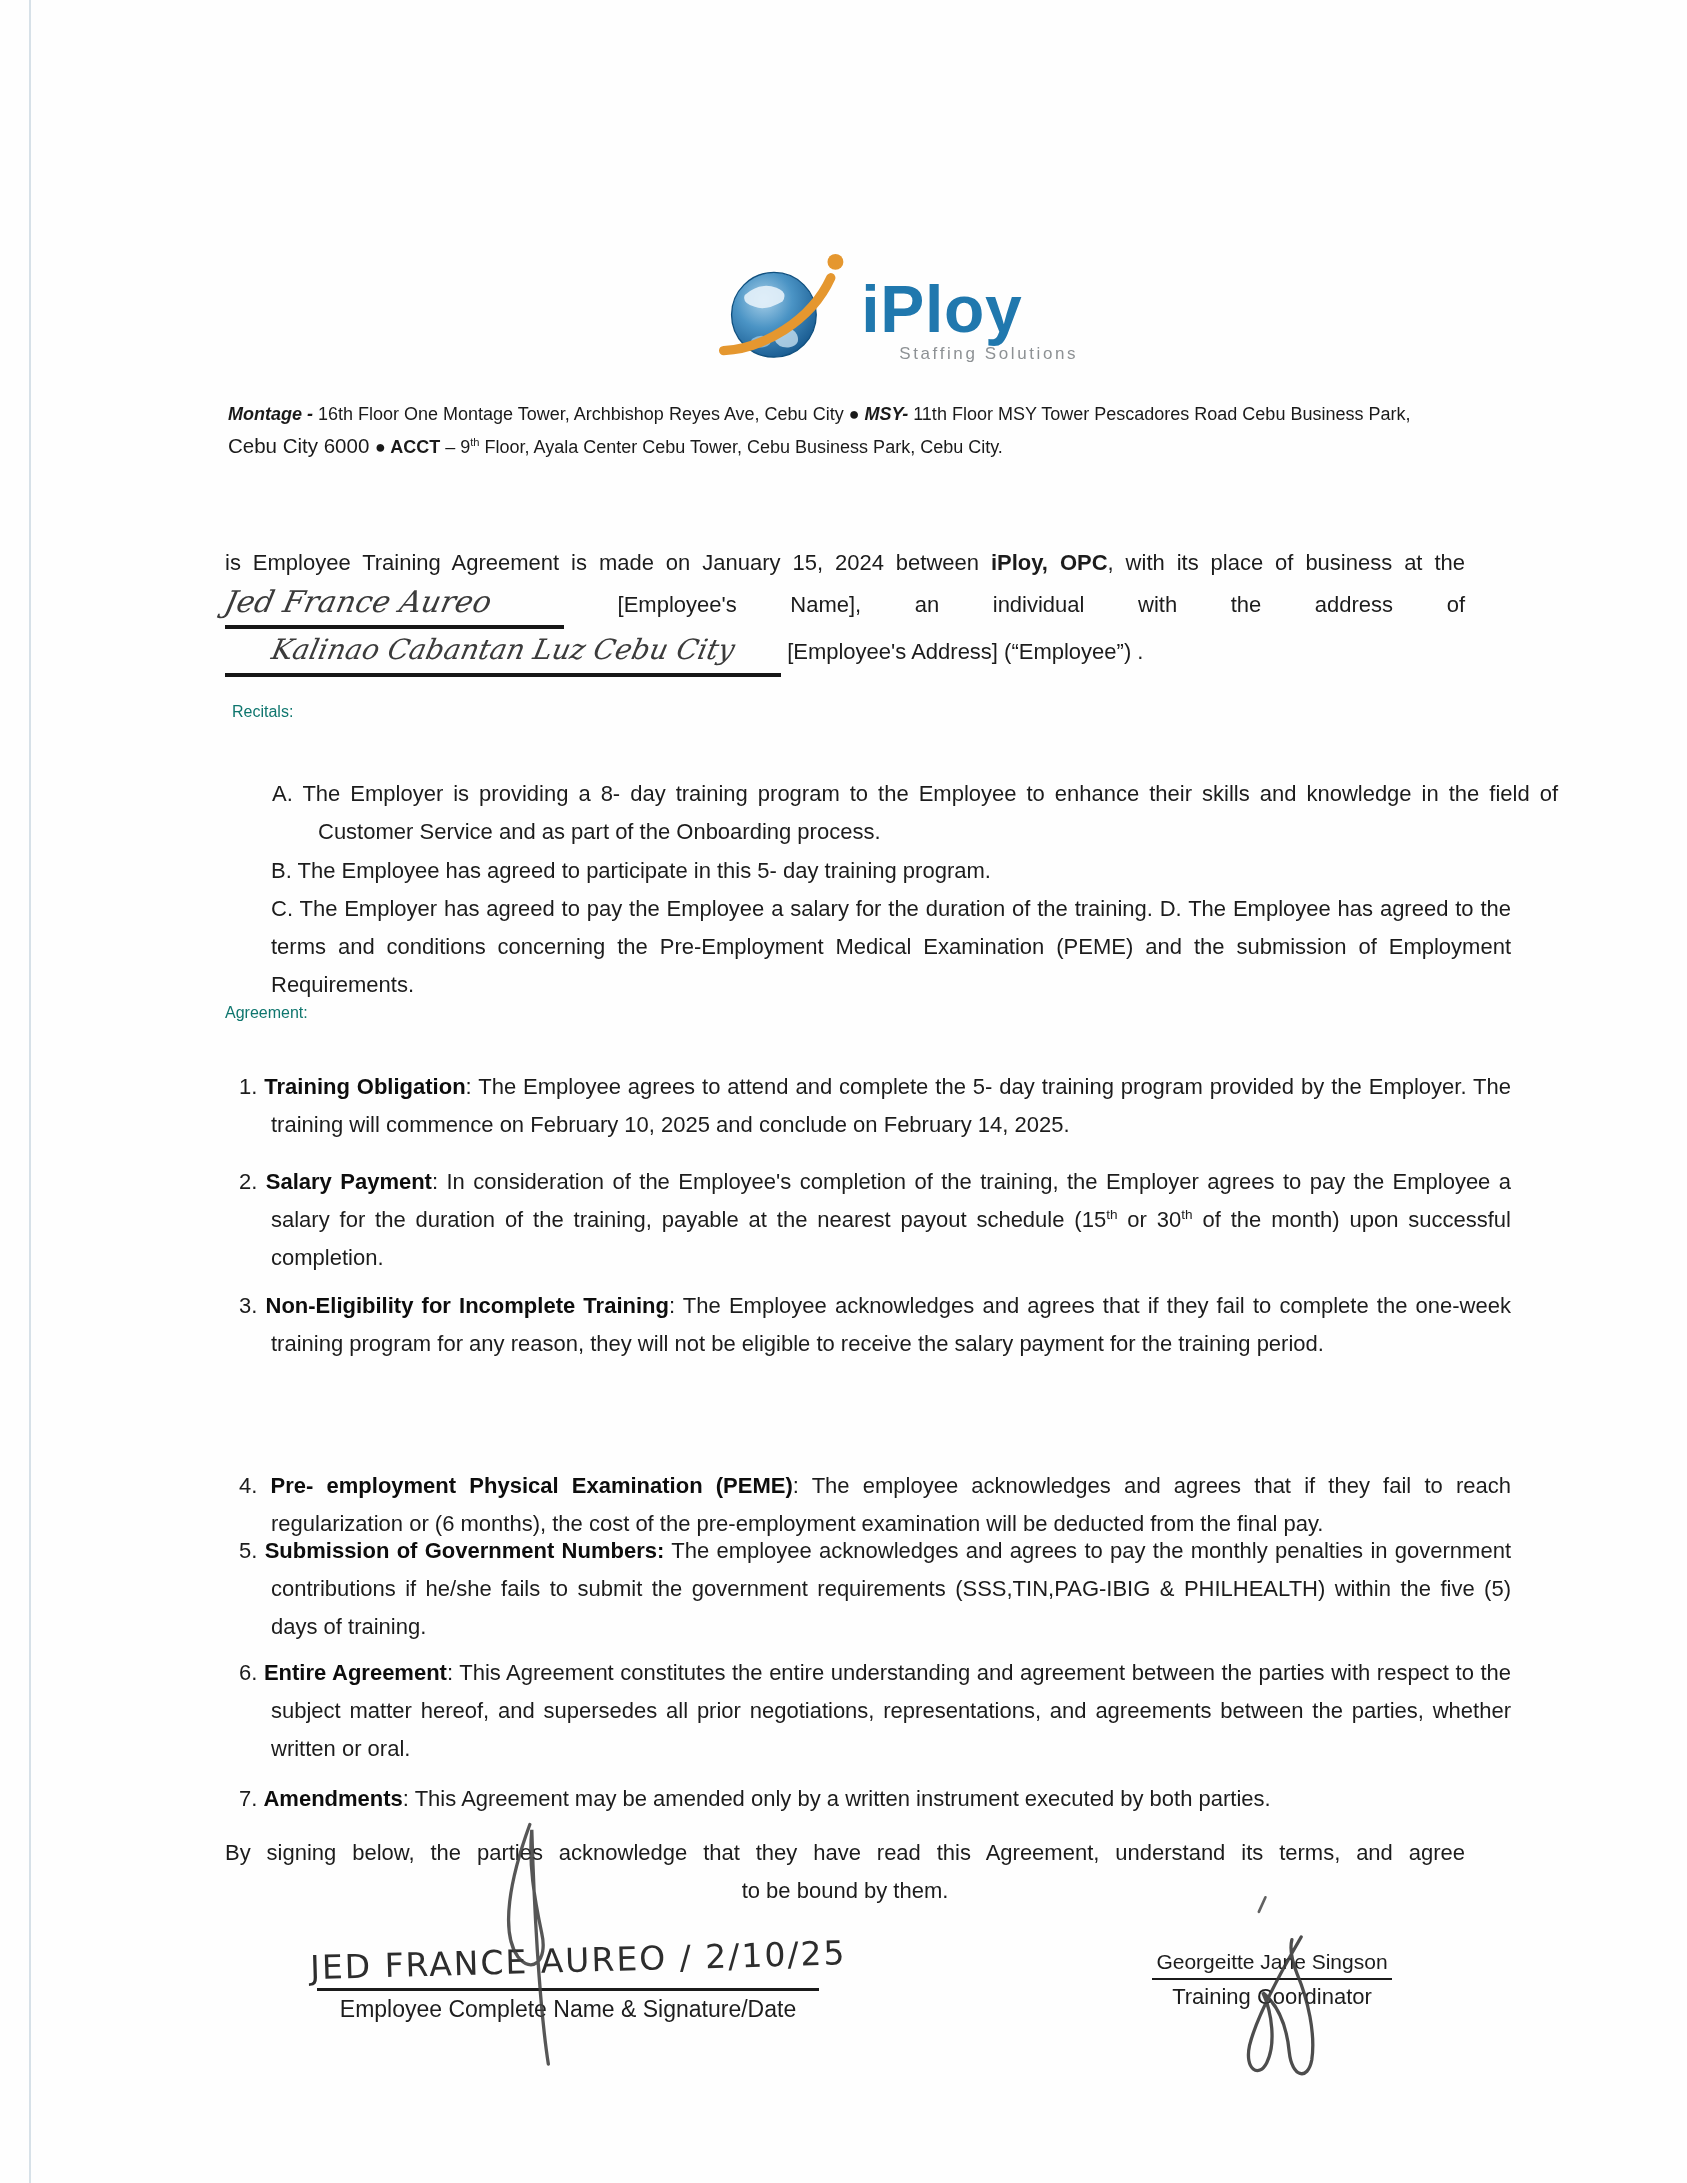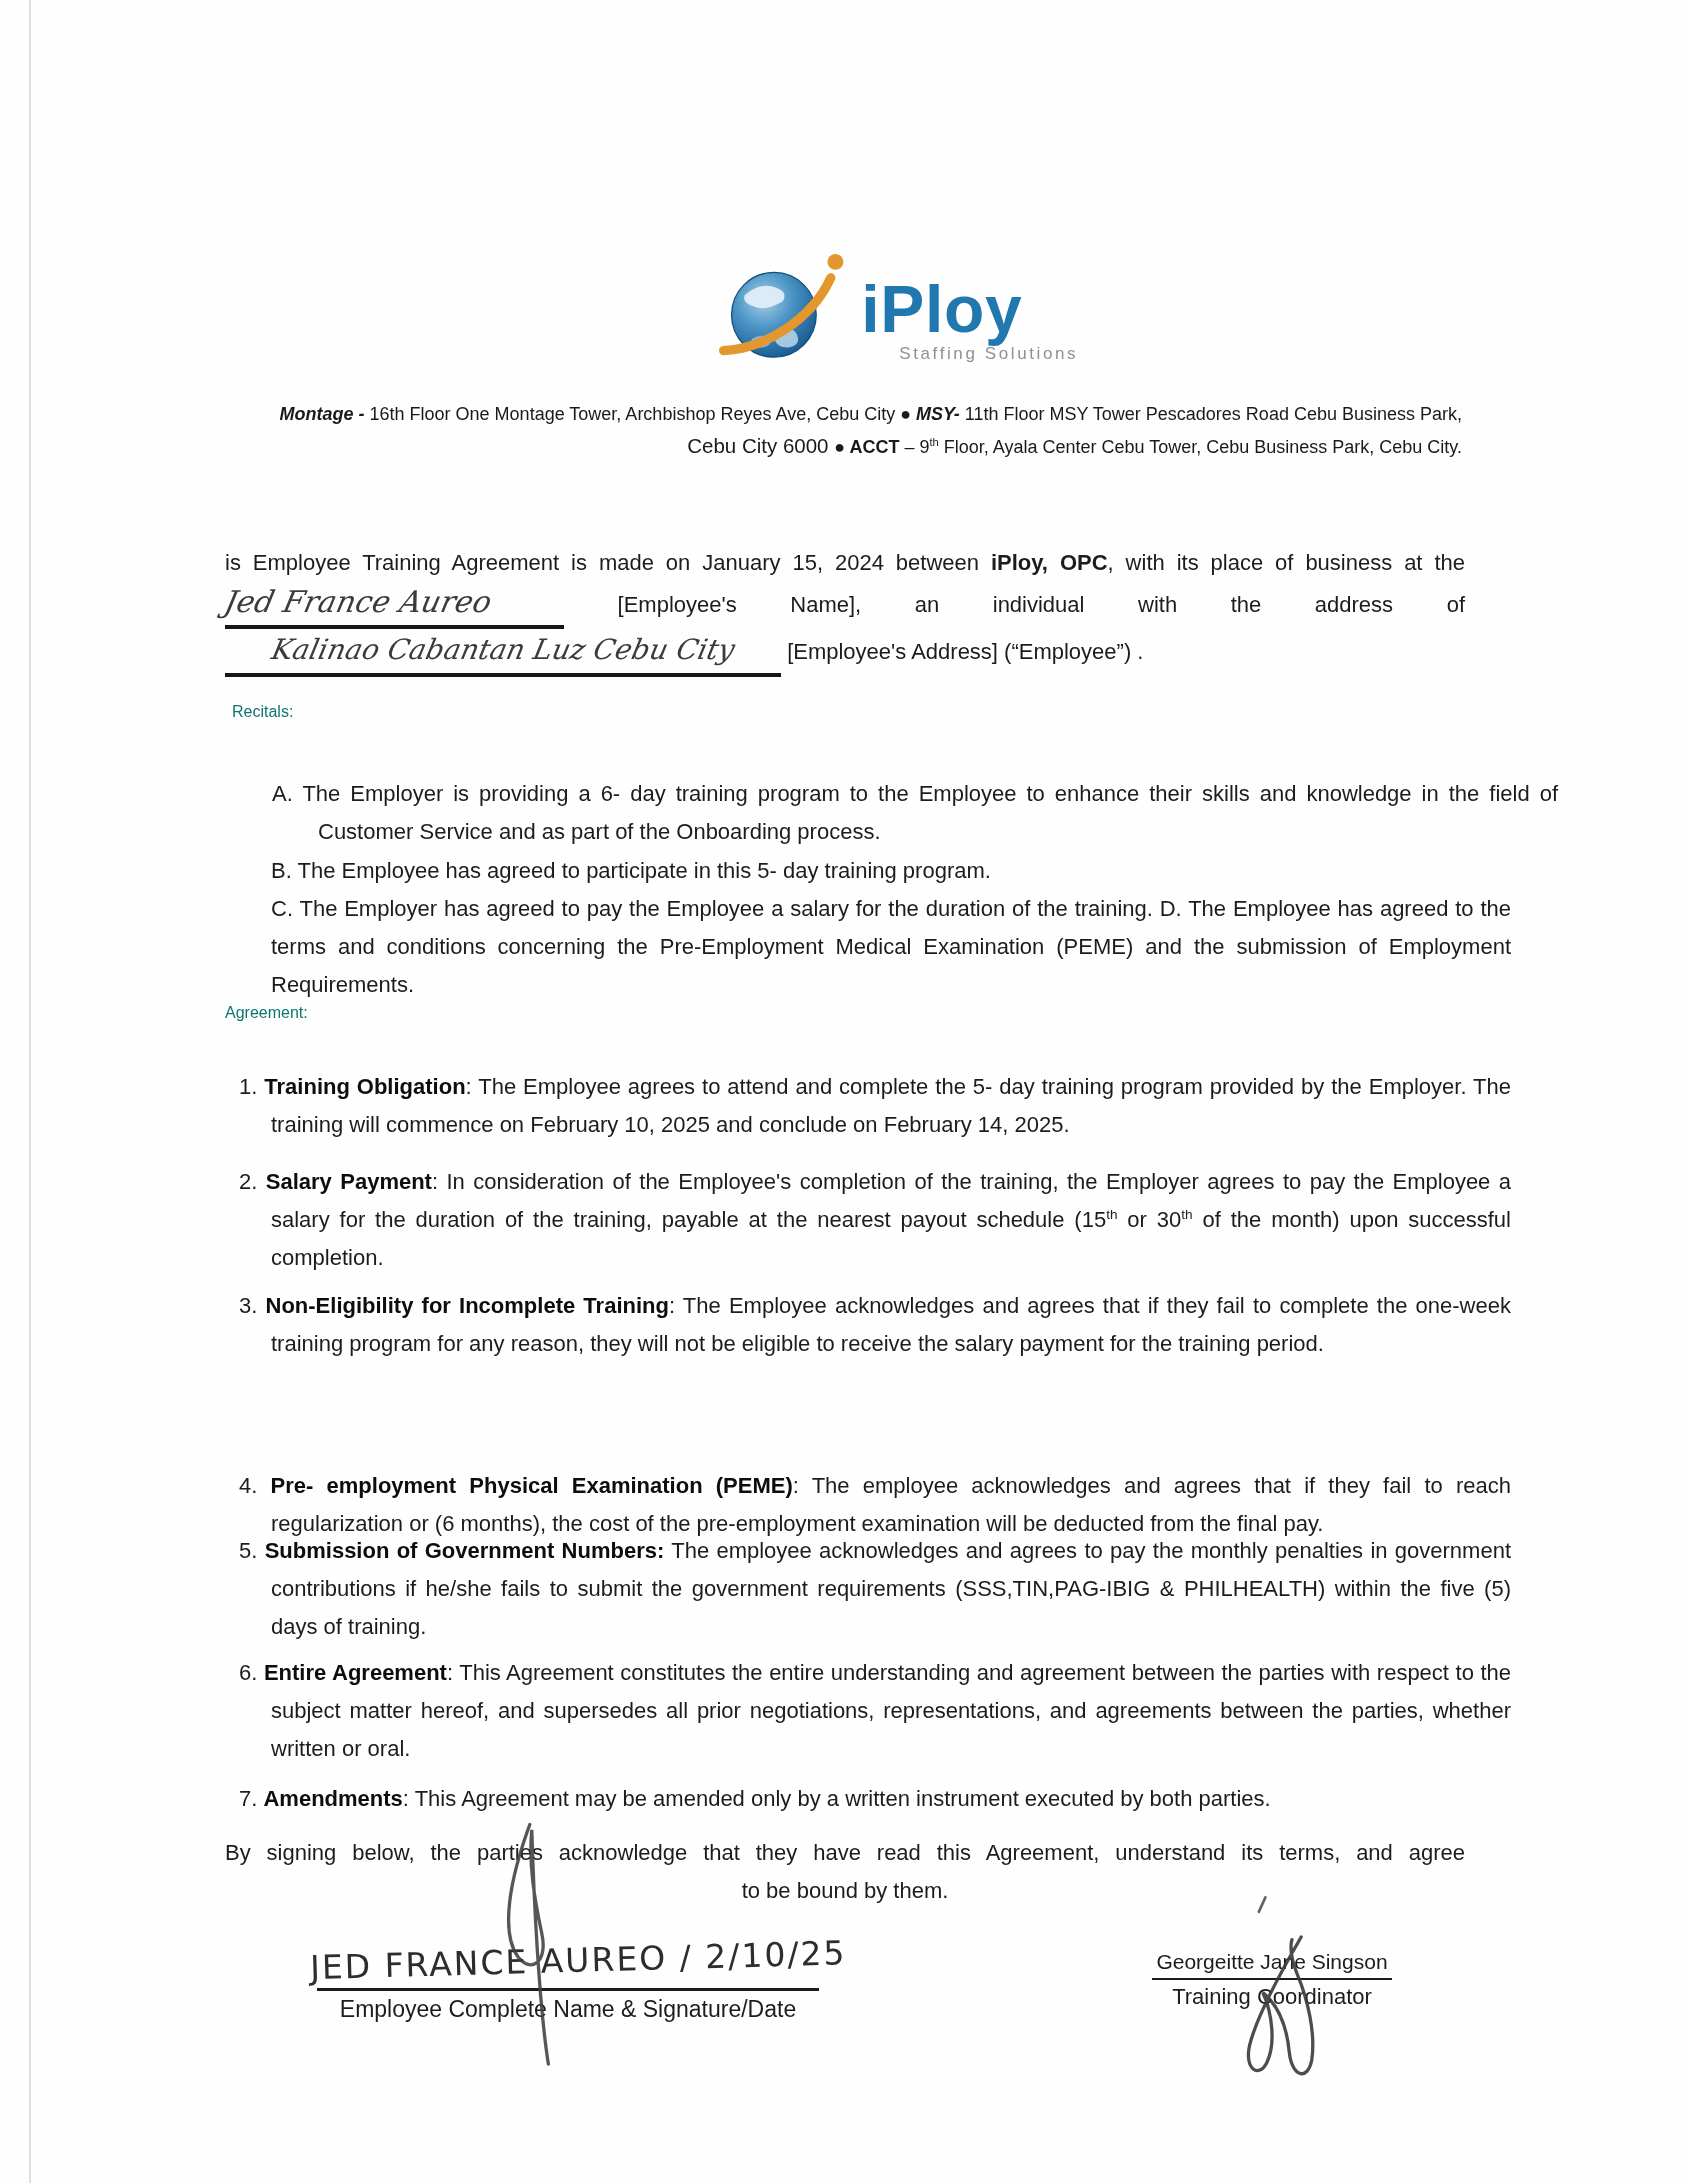--- a/index.html
+++ b/index.html
@@ -14,7 +14,7 @@
   .tagline{font-size:17px;color:#8d9194;letter-spacing:2.6px;margin-top:2px;margin-left:38px;}
 
   
-  .address{position:absolute;left:228px;top:397px;width:1234px;text-align:right;
+  .address{position:absolute;left:228px;top:397px;width:1234px;text-align:left;
            font-size:18px;line-height:32px;color:#1a1a1a;}
   .bi{font-weight:bold;font-style:italic;}
   .b{font-weight:bold;}

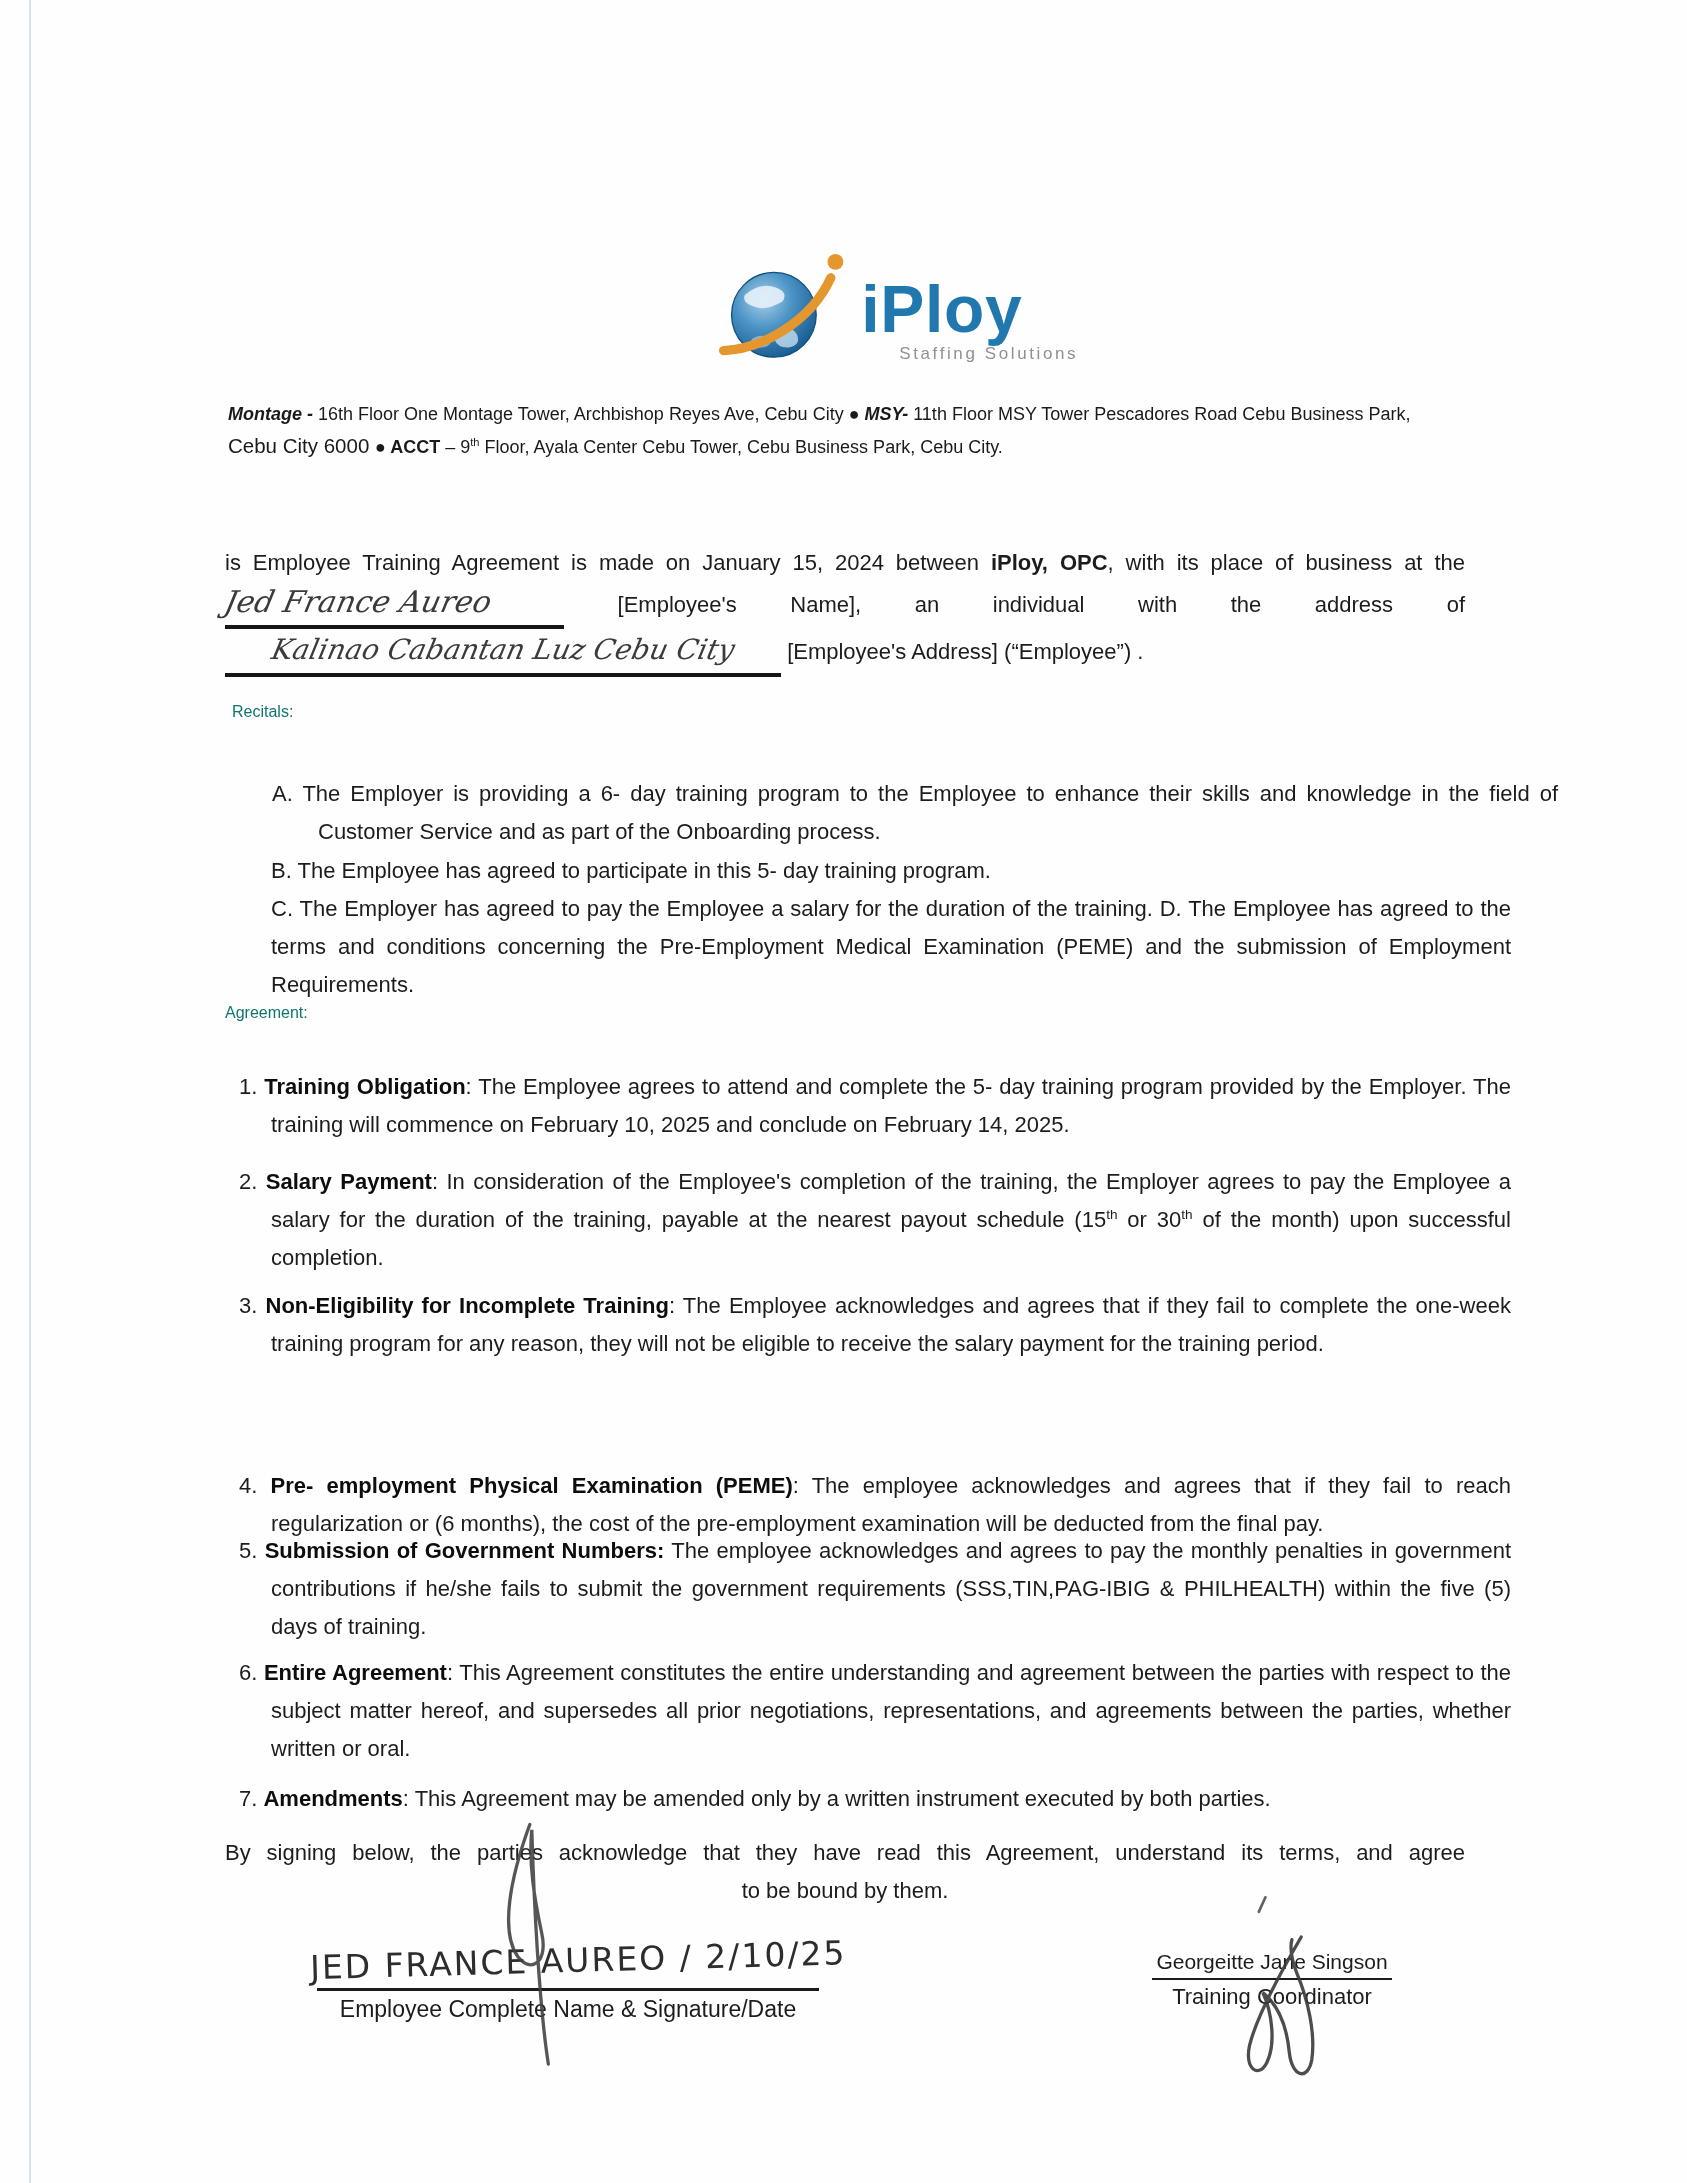--- a/index.html
+++ b/index.html
@@ -90,7 +90,7 @@
   <div class="heading" style="top:703px;">Recitals:</div>
 
   <div class="bodyblock recital-a" style="top:775px;">
-    <span>A.</span> <span>The Employer is providing a 6- day training program to the Employee to enhance their skills and knowledge in the field of Customer Service and as part of the Onboarding process.</span>
+    <span>A.</span> <span>The Employer is providing a 8- day training program to the Employee to enhance their skills and knowledge in the field of Customer Service and as part of the Onboarding process.</span>
   </div>
   <div class="bodyblock recital-bc" style="top:852px;">
     <span>B.</span> <span>The Employee has agreed to participate in this 5- day training program.</span>

